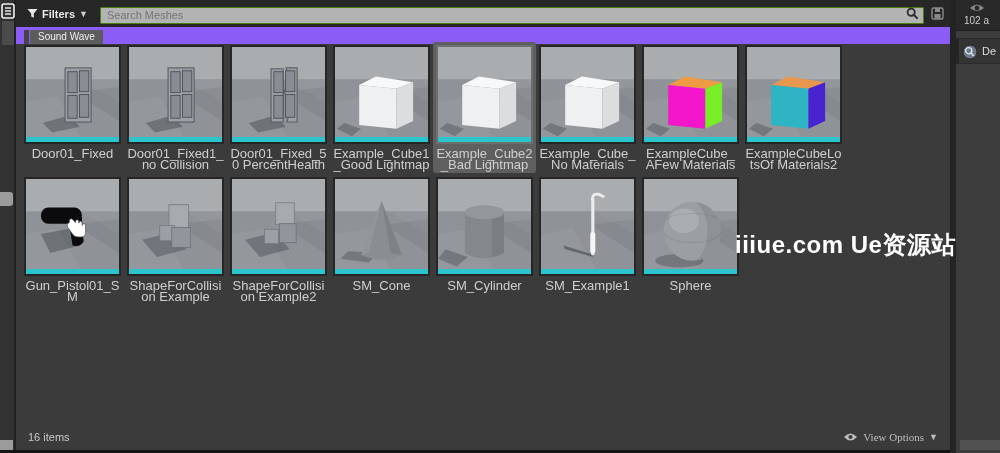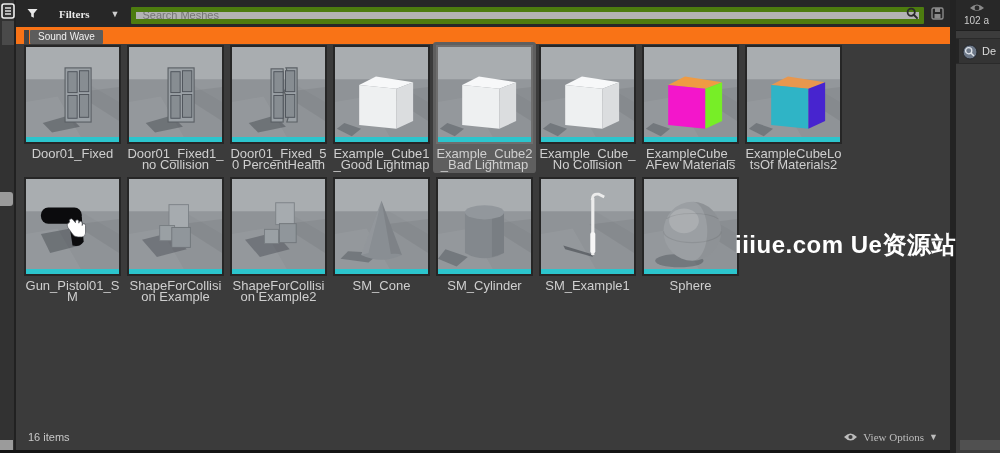--- a/index.html
+++ b/index.html
@@ -20,7 +20,7 @@
   #main { position:absolute; left:16px; top:0; width:934px; height:453px; }
 
   #toolbar { position:absolute; left:0; top:0; width:100%; height:27px; background:#272727; display:flex; align-items:center; }
-  #filters-btn { display:flex; align-items:center; gap:21px; margin-left:11px; cursor:pointer;font-family:Liberation Serif, serif; }
+  #filters-btn { display:flex; align-items:center; gap:4px; margin-left:11px; cursor:pointer; }
   #filters-btn .lbl { color:#e8e8e8; font-size:11px; font-weight:bold; }
   #filters-btn .caret { color:#cfcfcf; font-size:9px; }
   #search-box { position:relative; margin-left:12px; flex:1; height:17px; }

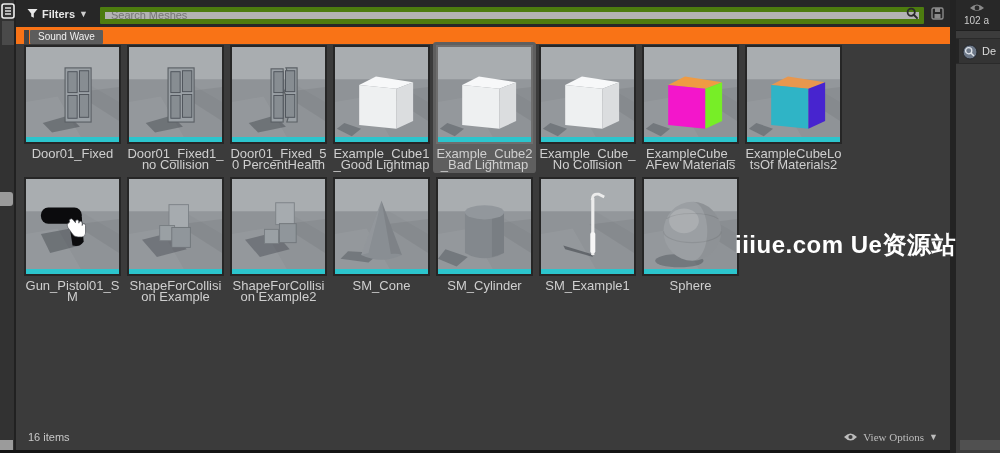--- a/index.html
+++ b/index.html
@@ -25,7 +25,7 @@
   #filters-btn .caret { color:#cfcfcf; font-size:9px; }
   #search-box { position:relative; margin-left:12px; flex:1; height:17px; }
   #search-input {
-    width:100%; height:17px; background:#b3b3b3; border:5px solid #4d7c0f; border-radius:1px;
+    width:100%; height:17px; background:#b3b3b3; border:1px solid #4d7c0f; border-radius:1px;
     font-family:"Liberation Sans", sans-serif; font-size:11px; color:#333; padding:0 22px 0 6px;
   }
   #search-input::placeholder { color:#757575; opacity:1; }

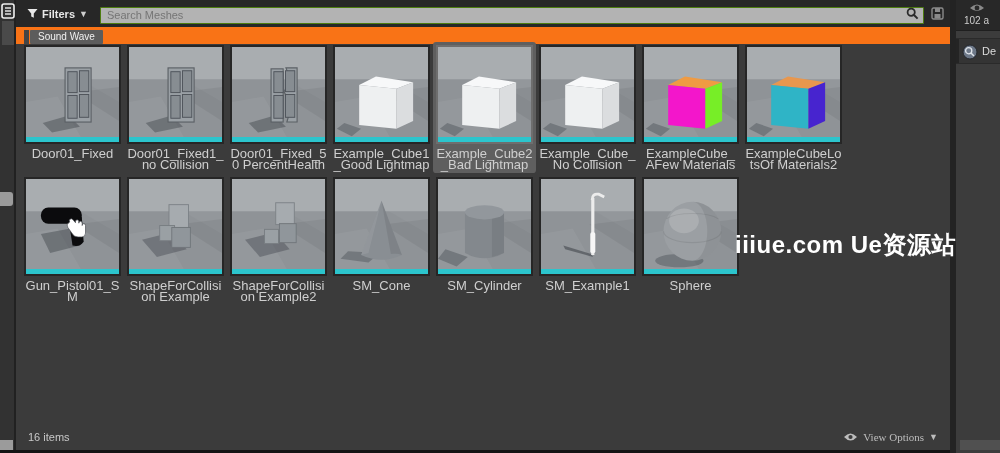--- a/index.html
+++ b/index.html
@@ -32,7 +32,7 @@
   #search-glass { position:absolute; right:5px; top:2px; width:13px; height:13px; cursor:pointer; }
   #save-search { width:13px; height:13px; margin:0 6px 0 7px; cursor:pointer; flex:none; }
 
-  #chip-row { position:absolute; left:0; top:27px; width:100%; height:17px; background:#f97316; }
+  #chip-row { position:absolute; left:0; top:27px; width:100%; height:17px; background:#8b5cf6; }
   #chip-notch { position:absolute; left:8px; top:3px; width:5px; height:14px; background:#454545; }
   #sound-wave-chip {
     position:absolute; left:14px; top:3px; height:14px; padding:0 8px; background:#5c5c5c;

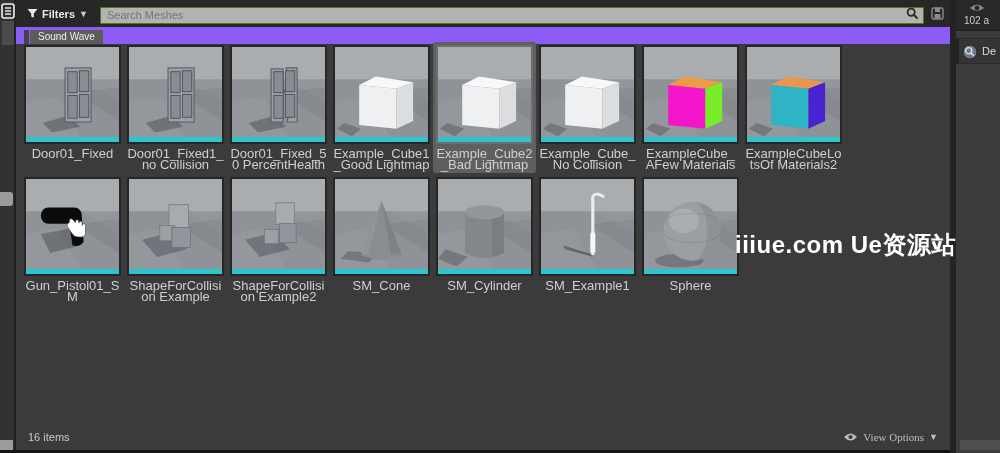--- a/index.html
+++ b/index.html
@@ -241,7 +241,7 @@
             </svg>
             <div class="type-bar" style="background: rgb(44, 197, 205);"></div>
           </div>
-          <span class="label">Example_Cube_No Collision</span>
+          <span class="label">Example_Cube_No Materials</span>
         </div>
         <div class="tile">
           <div class="thumb">

